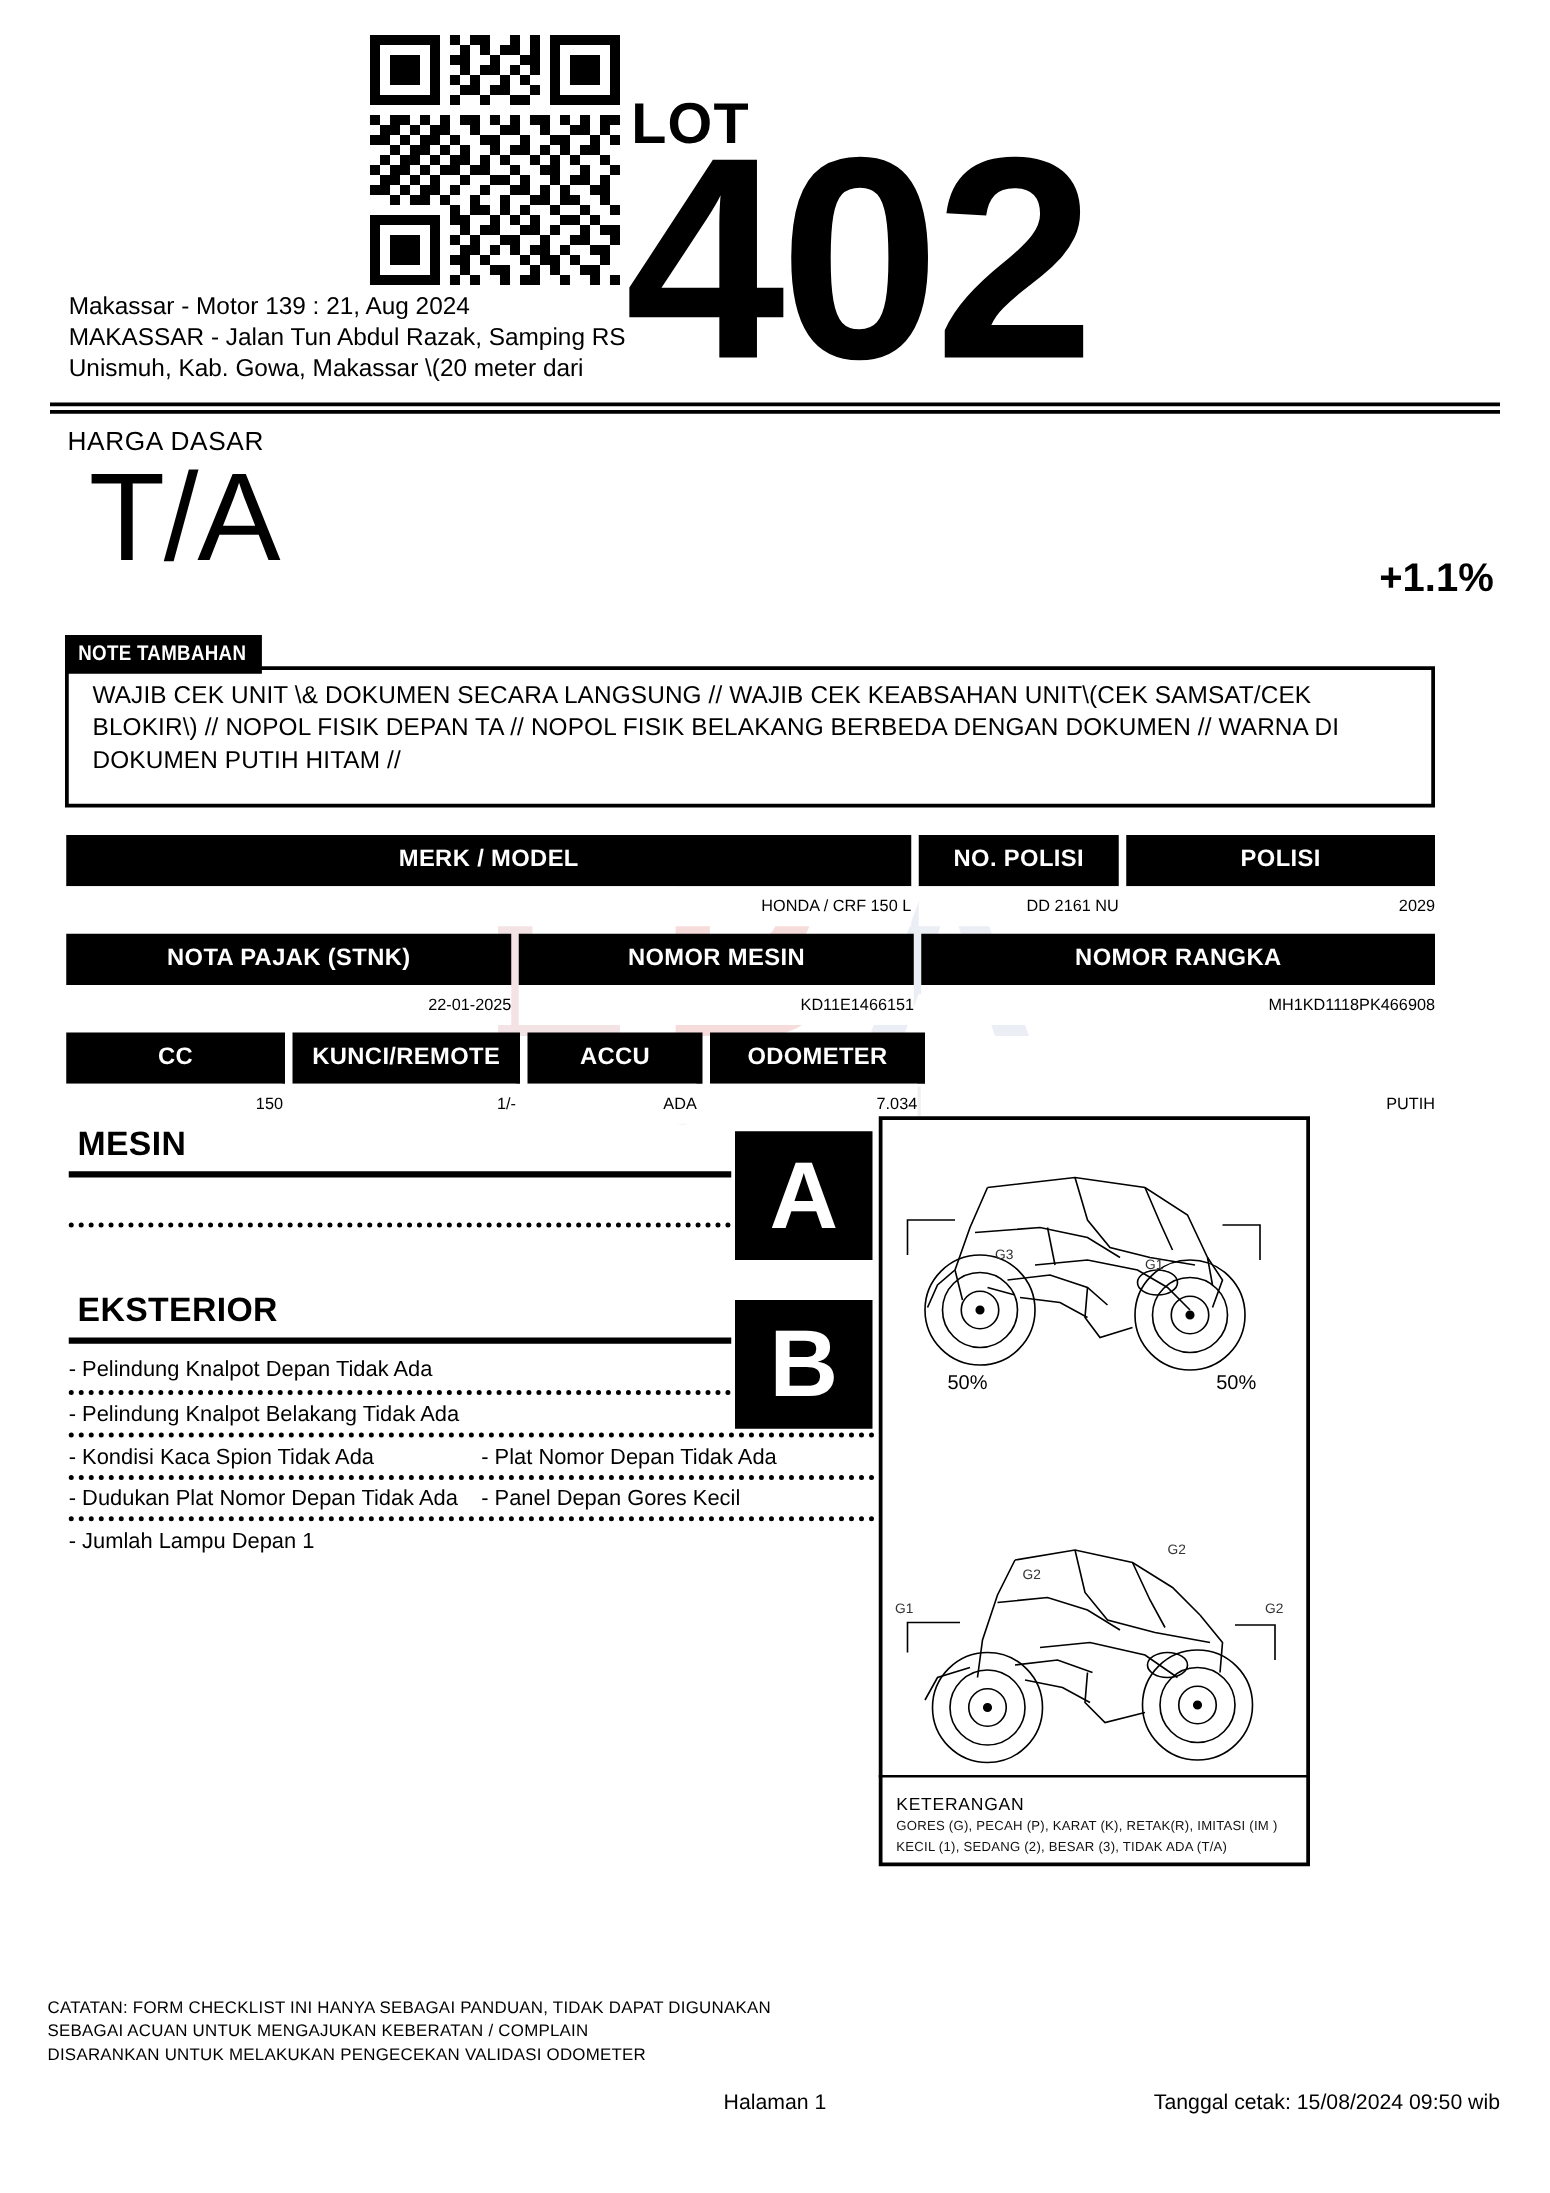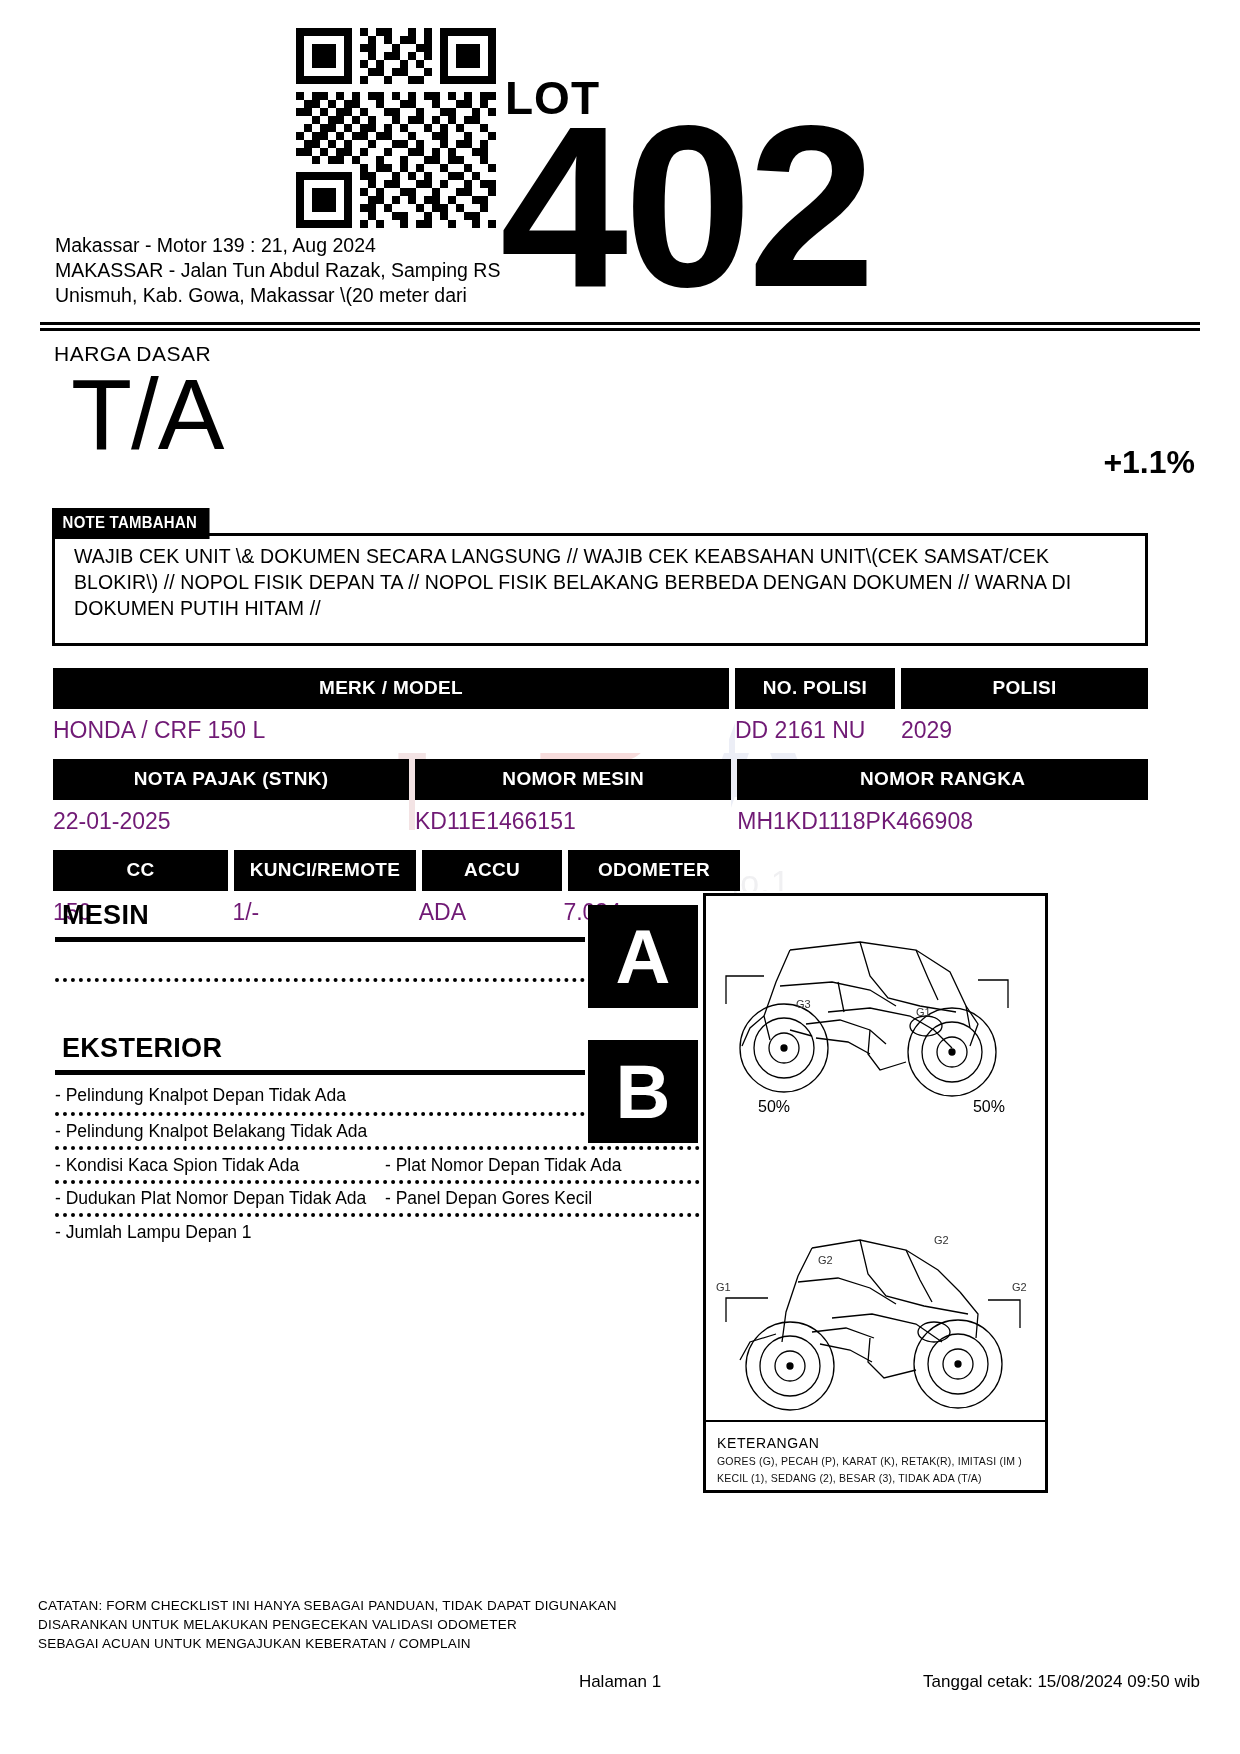--- a/index.html
+++ b/index.html
@@ -40,7 +40,7 @@
   .tbl{position:absolute;left:53px;top:668px;width:1095px;}
   .row{display:flex;width:100%;}
   .hdr{background:#000;color:#fff;font-weight:bold;font-size:19px;text-align:center;padding:9px 0 10px;letter-spacing:.3px;}
-  .val{background:#fff;color:#701a75;font-size:23px;text-align:left;padding:8px 0 9px;}
+  .val{background:#fff;color:#000000;font-size:13px;text-align:right;padding:8px 0 9px;}
   .gap{width:6px;flex:none;background:transparent;}
   .spacer-r{height:6px;}
 

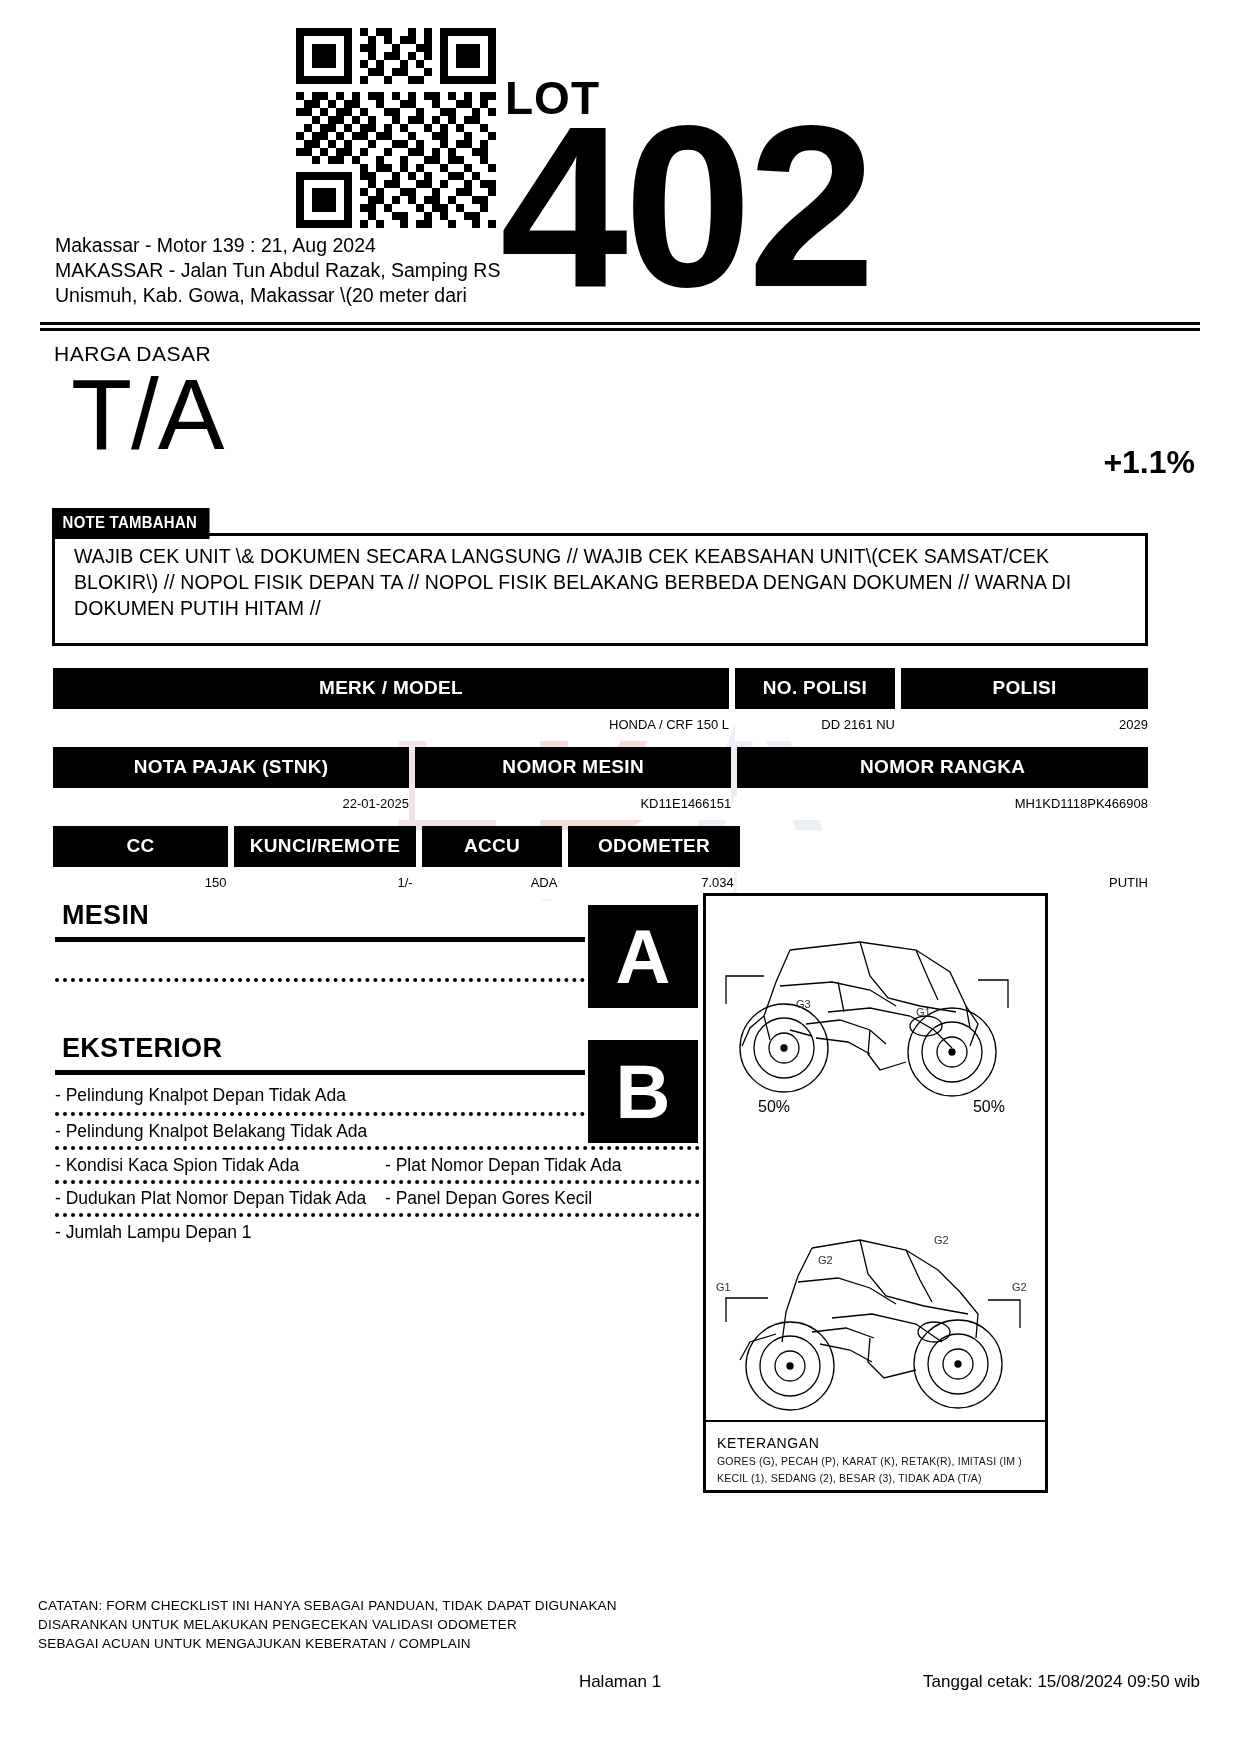--- a/index.html
+++ b/index.html
@@ -445,8 +445,8 @@
 
     <div class="foot">
       <div>CATATAN: FORM CHECKLIST INI HANYA SEBAGAI PANDUAN, TIDAK DAPAT DIGUNAKAN</div>
+      <div>SEBAGAI ACUAN UNTUK MENGAJUKAN KEBERATAN / COMPLAIN</div>
       <div>DISARANKAN UNTUK MELAKUKAN PENGECEKAN VALIDASI ODOMETER</div>
-      <div>SEBAGAI ACUAN UNTUK MENGAJUKAN KEBERATAN / COMPLAIN</div>
     </div>
     <div class="halaman">Halaman 1</div>
     <div class="cetak">Tanggal cetak: 15/08/2024 09:50 wib</div>

